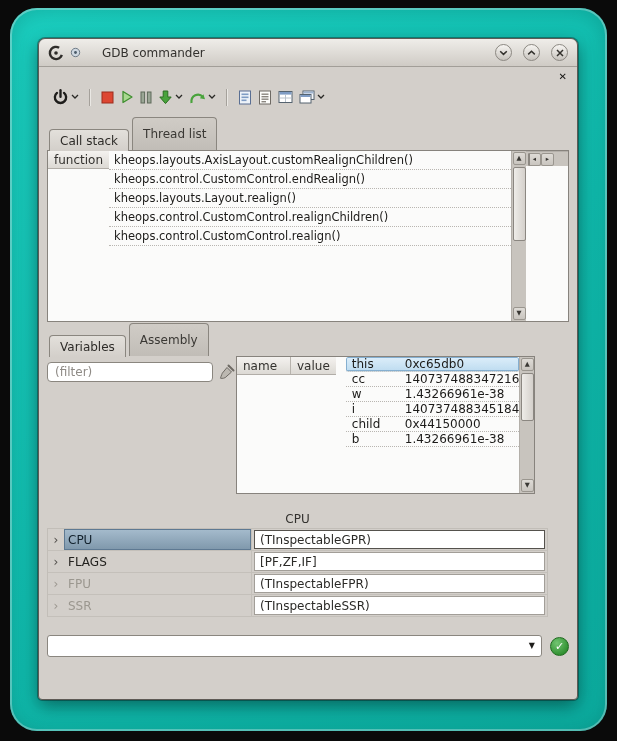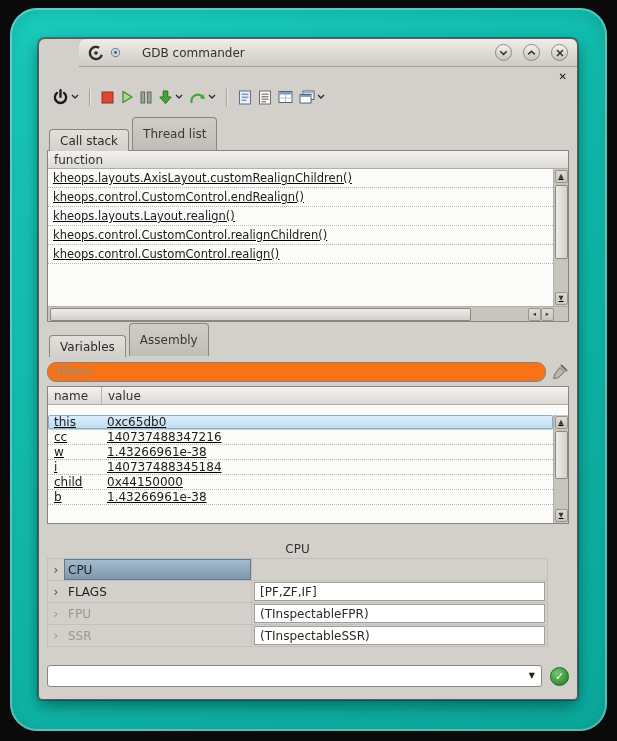--- a/index.html
+++ b/index.html
@@ -17,7 +17,7 @@
 
 
 .titlebar { height:28px; flex:0 0 28px; display:flex; align-items:center; padding:4px 9px; gap:6px;
-  background:linear-gradient(#efede9,#cfcbc5); border-bottom:1px solid #a29e98; border-radius:7px 7px 0 0;margin-left:40px; }
+  background:linear-gradient(#efede9,#cfcbc5); border-bottom:1px solid #a29e98; border-radius:7px 7px 0 0; }
 .title-text { font-size:12px; color:#33312e; margin-left:15px; white-space:nowrap; }
 .tb-spacer { flex:1; }
 .tb-btn { width:17px; height:17px; border-radius:50%; flex:0 0 17px;

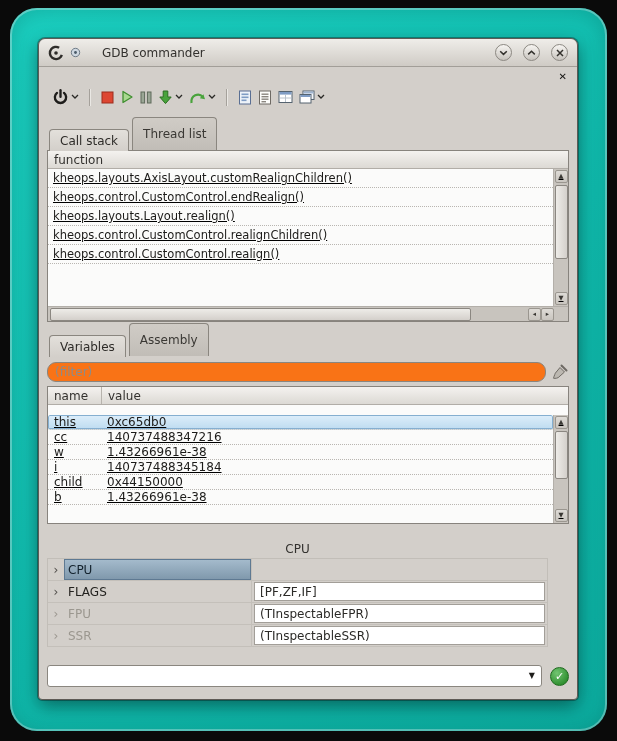--- a/index.html
+++ b/index.html
@@ -43,7 +43,7 @@
 .tab.inactive { height:33px; background:linear-gradient(#d0ccc6,#c1bdb7); margin-left:3px; color:#3a3834; }
 
 
-.panel { border:1px solid #87837d; background:#fbfbfa; display:flex; flex-direction:column; position:relative; z-index:1; min-height:0; }
+.panel { border:1px solid #87837d; background:#fbfbfa; display:flex; flex-direction:row; position:relative; z-index:1; min-height:0; }
 .cs-panel { height:172px; flex:0 0 172px; }
 .list-header { height:18px; flex:0 0 18px; background:linear-gradient(#f4f2ef,#dcd9d4);
   border-bottom:1px solid #b1ada7; font-size:12px; color:#33312e; display:flex; align-items:center; }

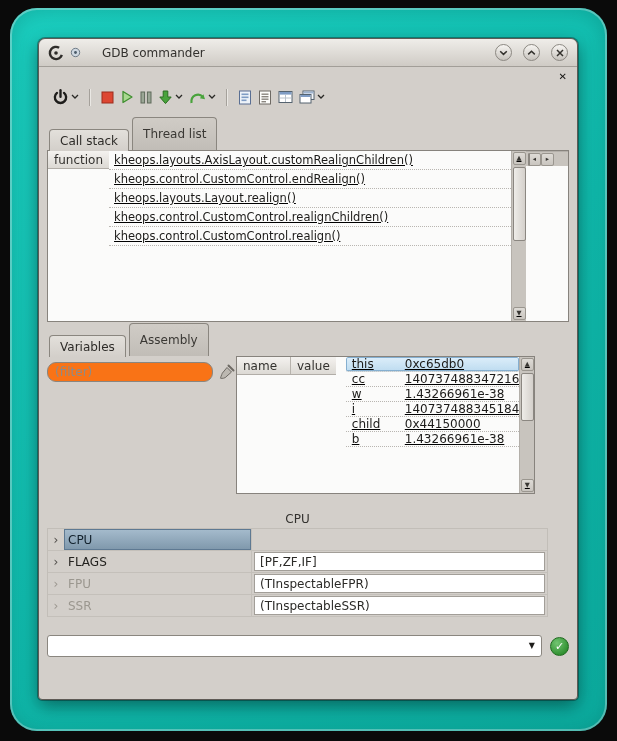--- a/index.html
+++ b/index.html
@@ -49,7 +49,7 @@
   border-bottom:1px solid #b1ada7; font-size:12px; color:#33312e; display:flex; align-items:center; }
 .lh-cell { padding:0 6px; height:100%; display:flex; align-items:center; }
 .lh-name { width:54px; border-right:1px solid #b7b3ad; }
-.body-row { flex:1; display:flex; min-height:0; overflow:hidden;text-decoration:underline; }
+.body-row { flex:1; display:flex; min-height:0; overflow:hidden; }
 .rows { flex:1; overflow:hidden; background:#fbfbfa; }
 .cs-row { height:19px; display:flex; align-items:center; padding:0 5px; font-size:11.5px; color:#1c1b19;
   border-bottom:1px dotted #b9b6b1; white-space:nowrap; overflow:hidden; }

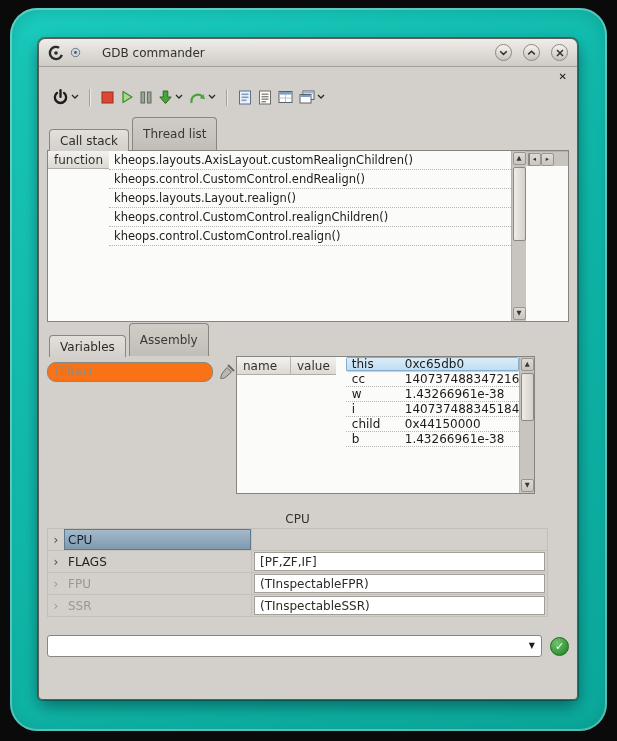--- a/index.html
+++ b/index.html
@@ -67,7 +67,7 @@
 
 
 .filter-row { margin:6px 0 4px; height:20px; flex:0 0 20px; display:flex; align-items:center; gap:5px; }
-.filter-input { flex:1; height:20px; border:1px solid #8a867f; border-radius:9px; background:#f97316;
+.filter-input { flex:1; height:20px; border:1px solid #8a867f; border-radius:4px; background:#ffffff;
   font-family:inherit; font-size:12px; color:#222; padding:0 7px; outline:none; }
 .filter-input::placeholder { color:#8f8b86; opacity:1; }
 

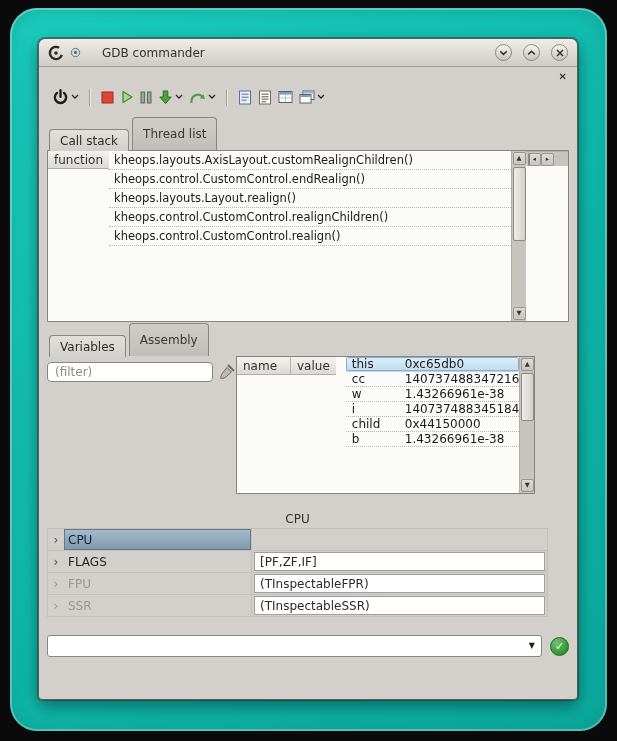--- a/index.html
+++ b/index.html
@@ -361,6 +361,9 @@
           <div class="cpu-row focus">
             <span class="cpu-arrow">›</span>
             <span class="cpu-name selected">CPU</span>
+            <span class="cpu-value">
+                <span class="cpu-value-box">(TInspectableGPR)</span>
+              </span>
           </div>
           <div class="cpu-row">
             <span class="cpu-arrow">›</span>

